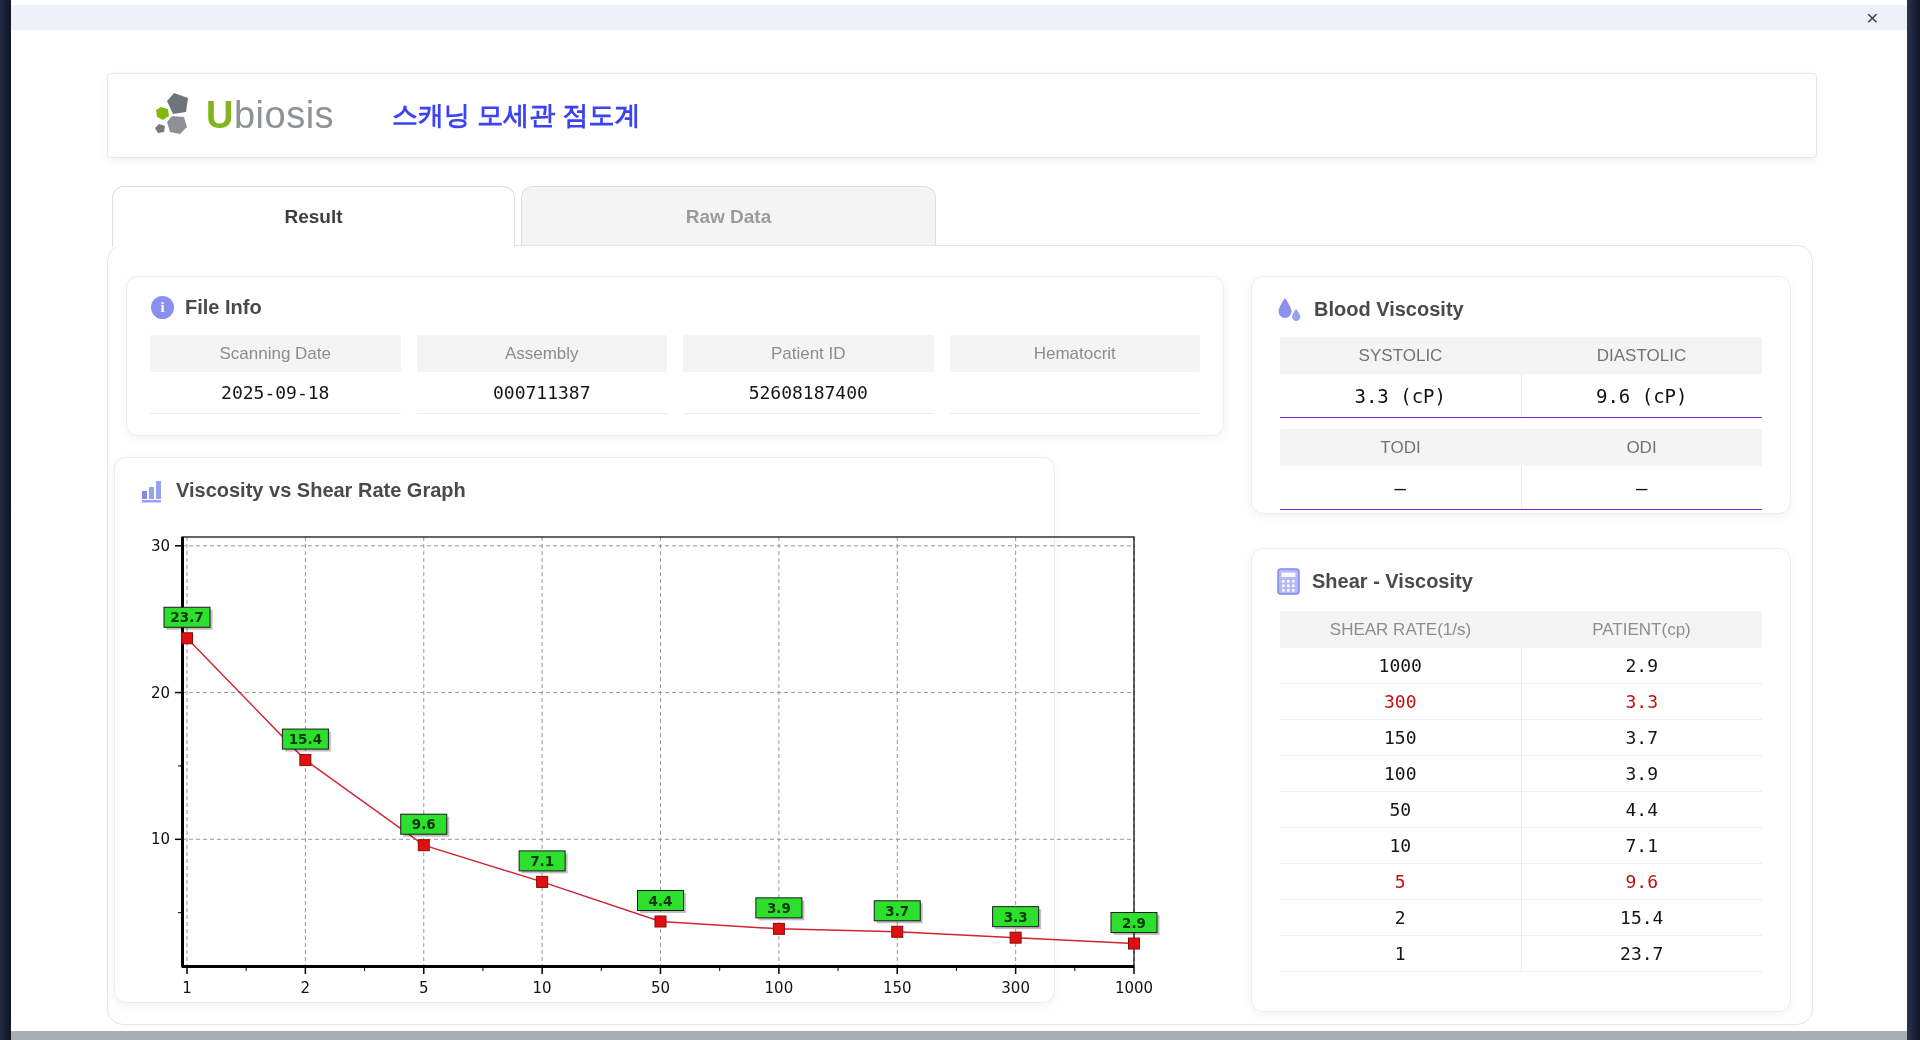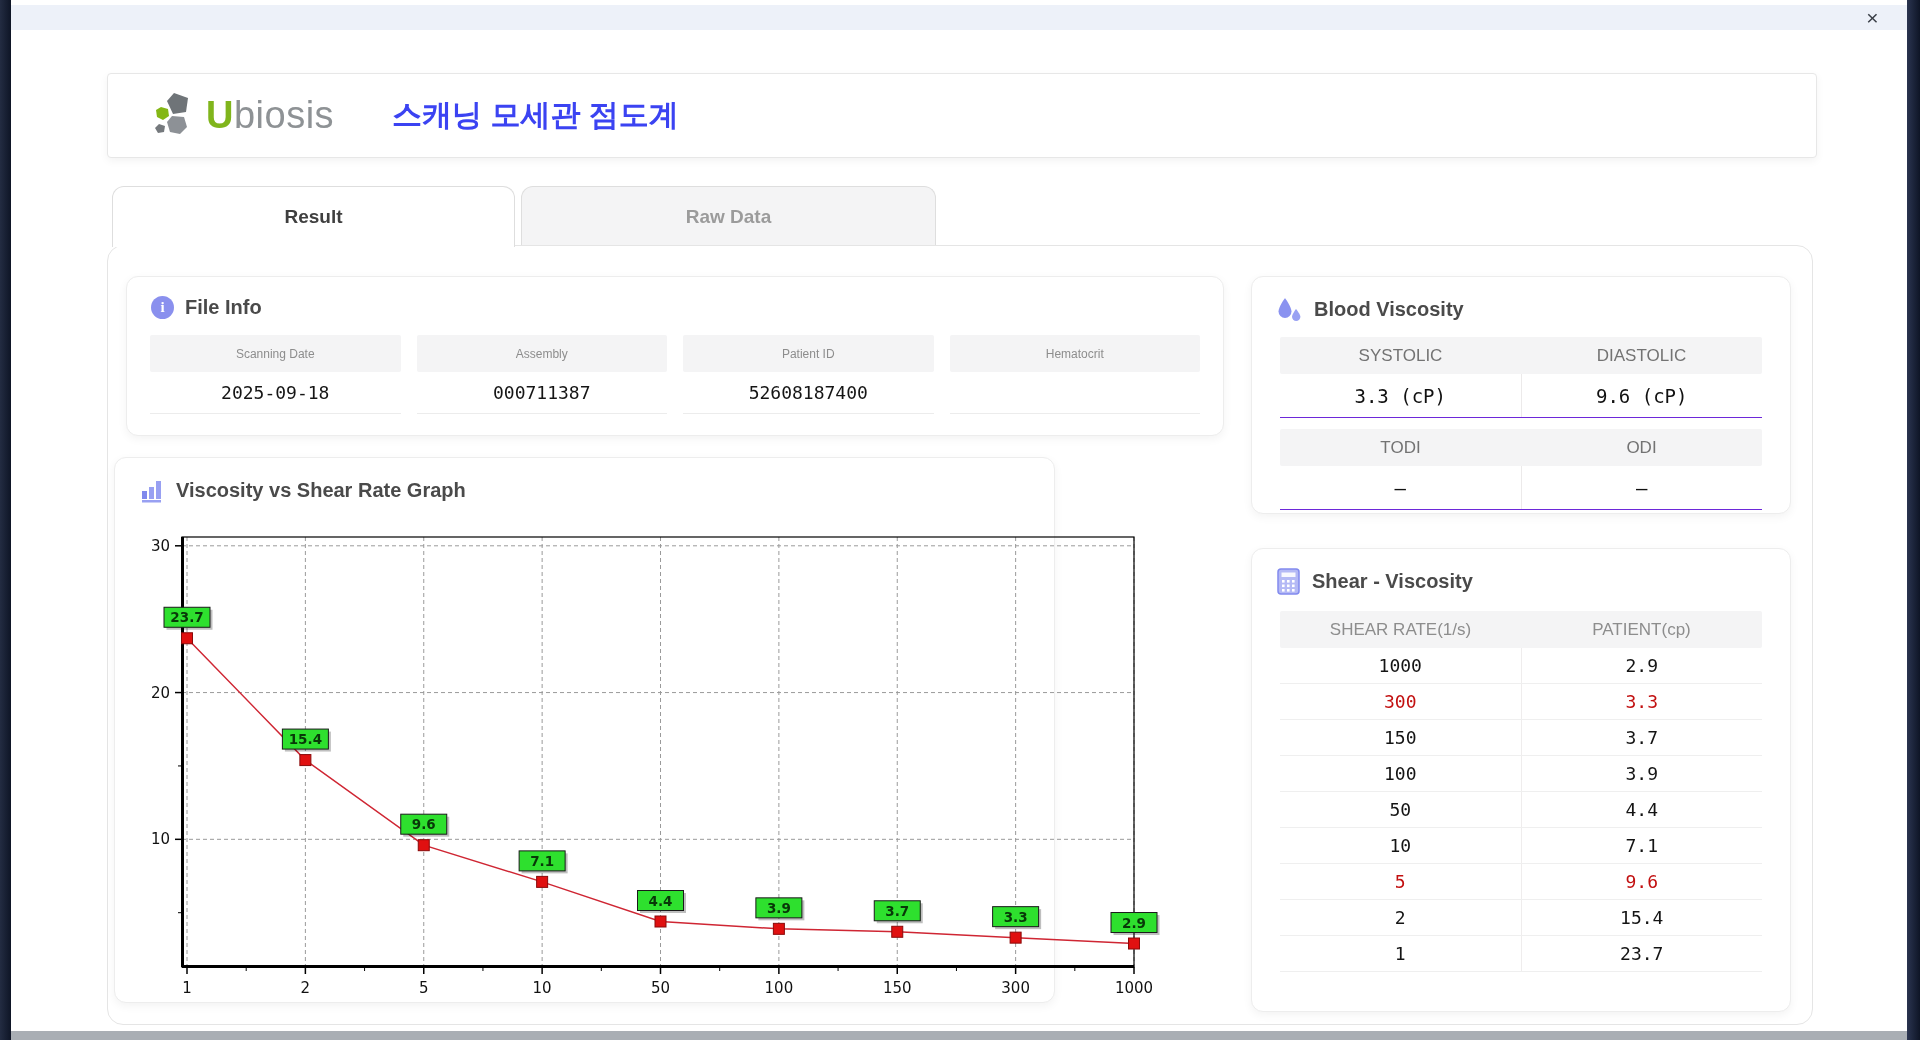--- a/index.html
+++ b/index.html
@@ -28,7 +28,7 @@
   .logo-text { font-size:38px; letter-spacing:.5px; margin-left:6px; }
   .logo-u { color:#80b51c; font-weight:600; }
   .logo-rest { color:#8e9295; font-weight:500; }
-  .app-title { margin-left:58px; font-size:30px; font-weight:bold; color:#3b43f2; }
+  .app-title { margin-left:58px; font-size:26px; font-weight:bold; color:#3b43f2; }
 
   
   .tab { position:absolute; top:186px; border-radius:12px 12px 0 0; text-align:center;

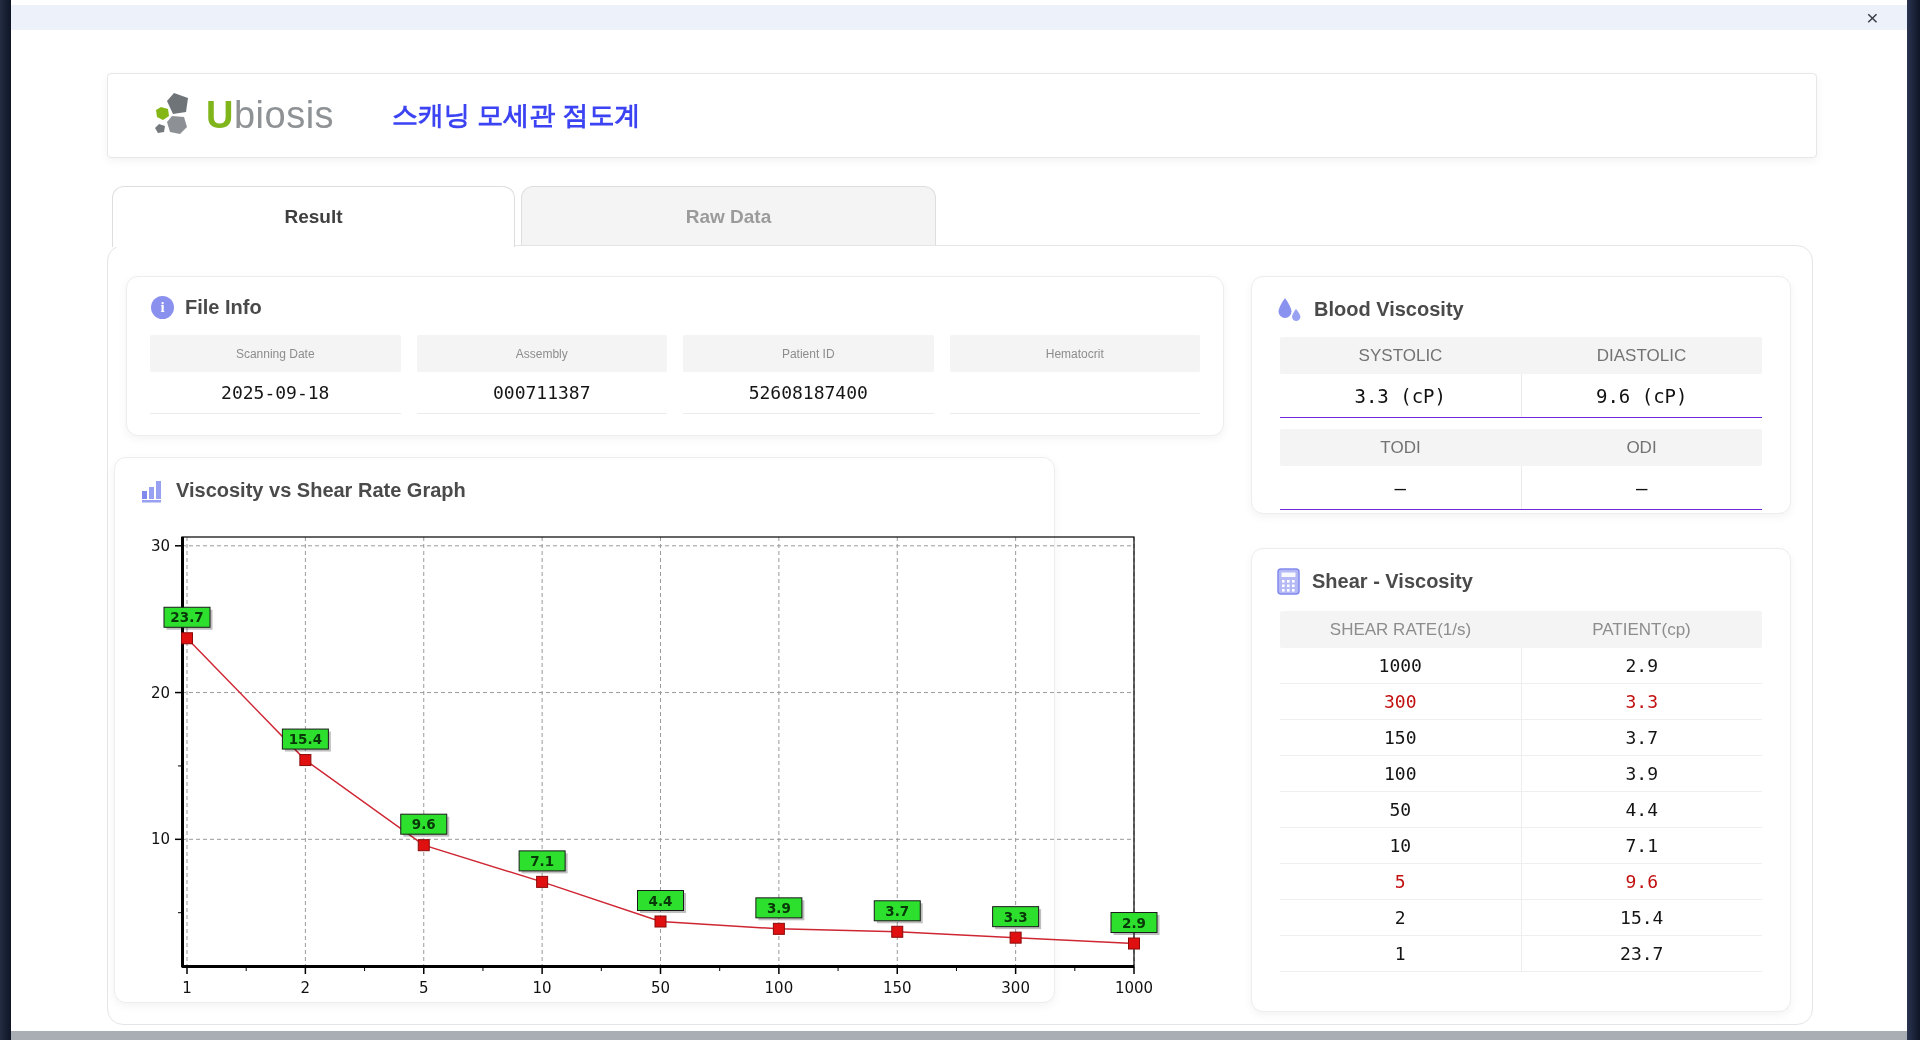--- a/index.html
+++ b/index.html
@@ -56,7 +56,7 @@
   .fi-fields { display:flex; gap:16px; margin:4px 23px 0 23px; }
   .fi-col { flex:1; }
   .fi-head { background:#f4f4f5; height:37px; display:flex; align-items:center; justify-content:center;
-             color:#8d8d8d; font-size:12px; border-radius:2px; }
+             color:#8d8d8d; font-size:17px; border-radius:2px; }
   .fi-value { height:42px; display:flex; align-items:center; justify-content:center;
               color:#151515; font-size:18px; font-family:"DejaVu Sans Mono", monospace;
               border-bottom:1px solid #ececec; }

